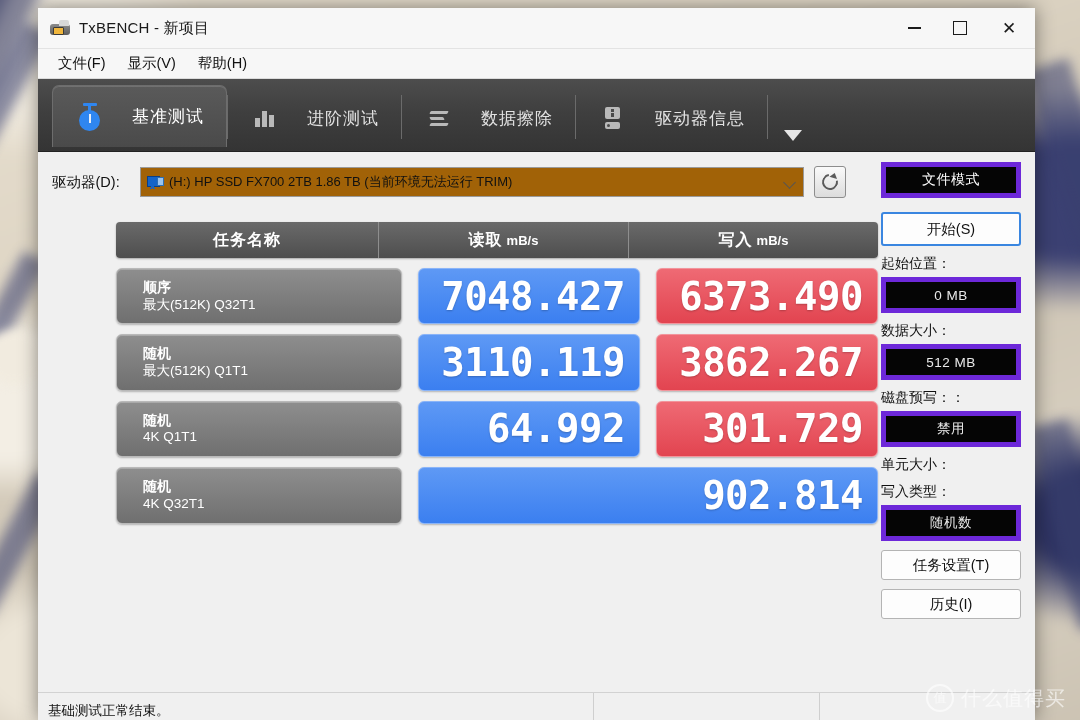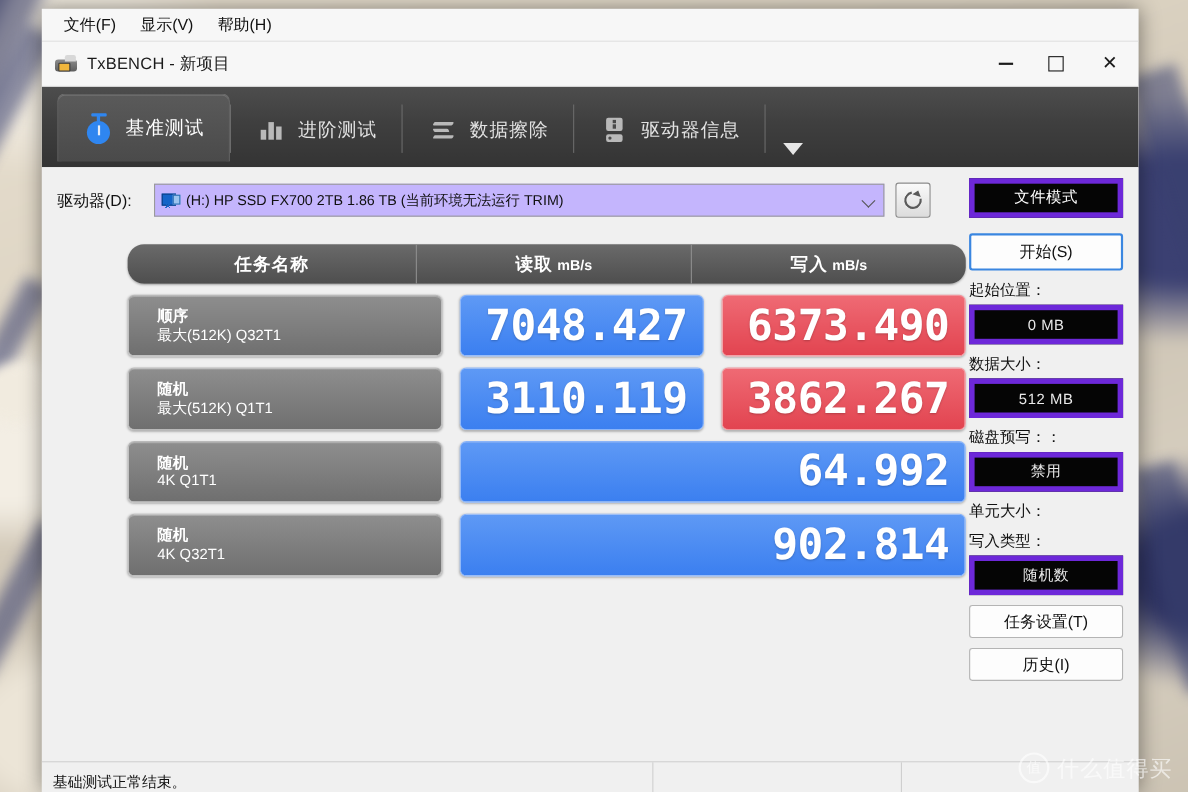--- a/index.html
+++ b/index.html
@@ -252,12 +252,6 @@
 
 <div id="window">
 
-  <div id="menubar">
-    <div class="mi">文件(F)</div>
-    <div class="mi">显示(V)</div>
-    <div class="mi">帮助(H)</div>
-  </div>
-
   <div id="titlebar">
     <span class="app-icon">
       <span class="body"></span>
@@ -276,6 +270,12 @@
           <span>✕</span>
         </div>
     </div>
+  </div>
+
+  <div id="menubar">
+    <div class="mi">文件(F)</div>
+    <div class="mi">显示(V)</div>
+    <div class="mi">帮助(H)</div>
   </div>
 
   <div id="tabstrip">

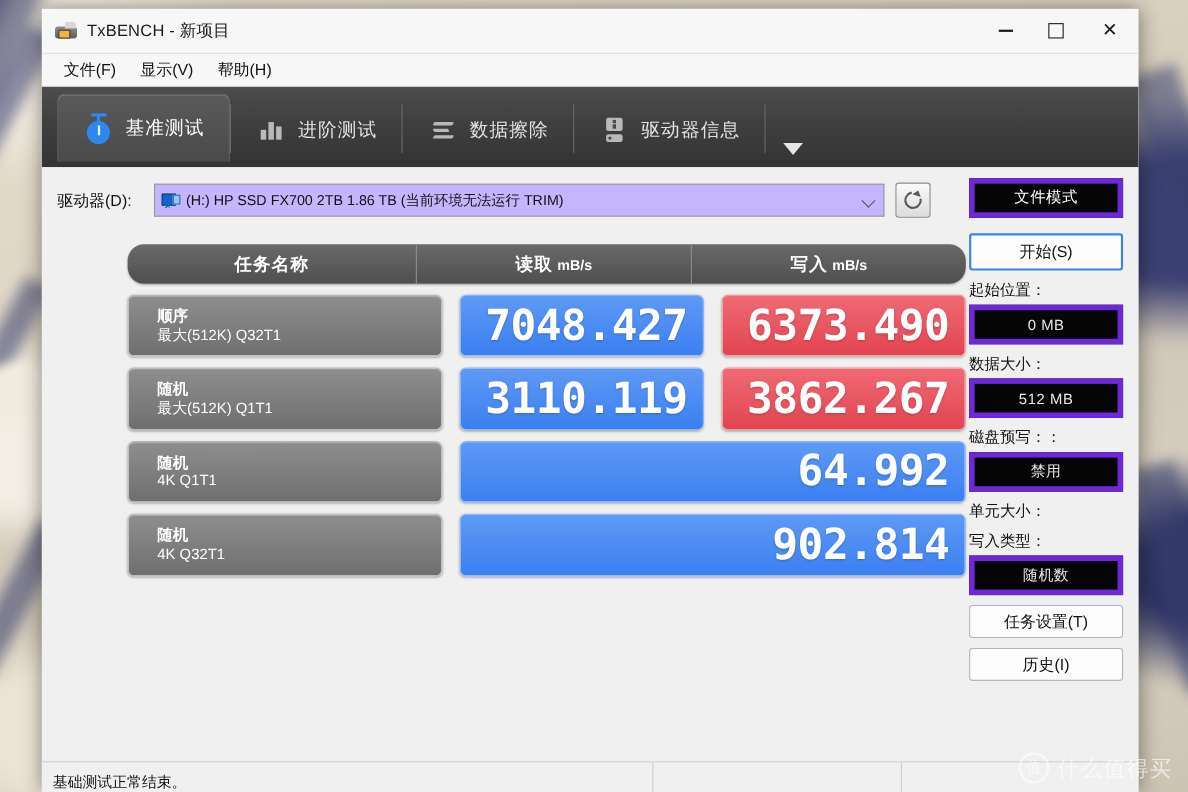--- a/index.html
+++ b/index.html
@@ -82,7 +82,7 @@
     border-bottom:1px solid #222;
   }
   .tab{
-    display:flex;align-items:center;gap:9px;padding:0 22px;position:relative;
+    display:flex;align-items:center;gap:27px;padding:0 22px;position:relative;
     color:#dedede;
     justify-content:center;
   }

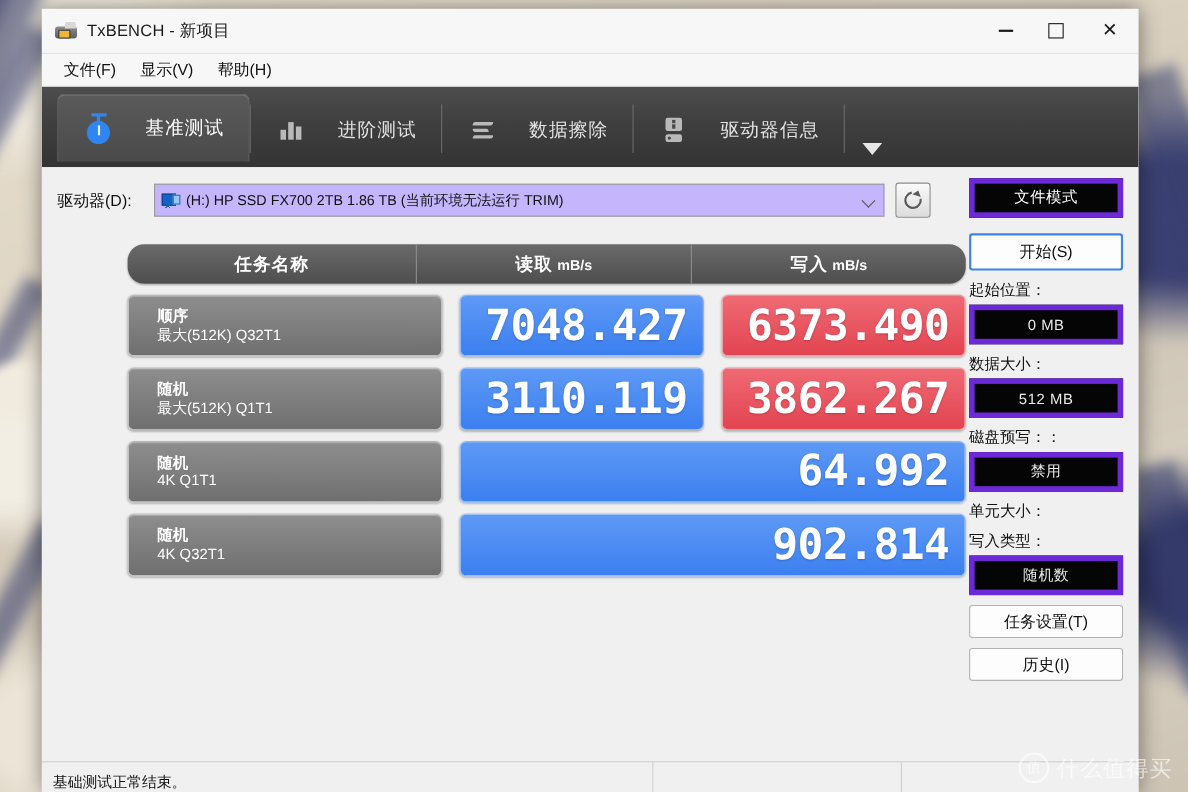--- a/index.html
+++ b/index.html
@@ -130,7 +130,7 @@
   #driverow{display:flex;align-items:center;gap:10px;padding:14px 0 0 14px;}
   #drivelabel{font-size:14.5px;color:#111;width:78px;}
   #drivecombo{
-    flex:0 0 650px;height:28px;background:#c4b5fd;border:1px solid #9a9a9a;
+    flex:0 0 650px;height:28px;background:#a16207;border:1px solid #9a9a9a;
     display:flex;align-items:center;padding:0 6px;gap:6px;position:relative;
   }
   #drivecombo .dicon{width:16px;height:13px;position:relative;flex:none;}

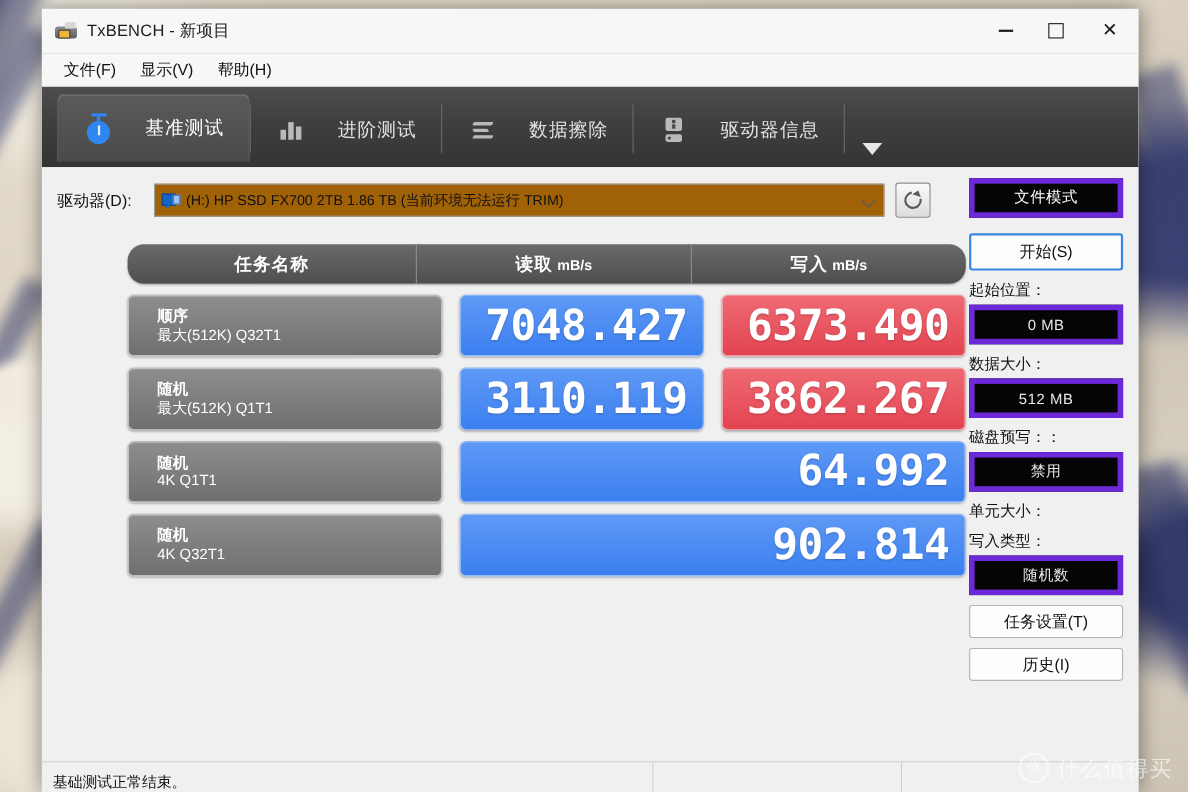--- a/index.html
+++ b/index.html
@@ -163,7 +163,7 @@
   
   #results{position:absolute;left:78px;top:70px;width:762px;}
   #thead{
-    display:flex;height:36px;border-radius:15px;overflow:hidden;
+    display:flex;height:36px;border-radius:4px;overflow:hidden;
     background:linear-gradient(#6a6a6a,#4e4e4e);
     box-shadow:0 1px 2px rgba(0,0,0,.3);
   }

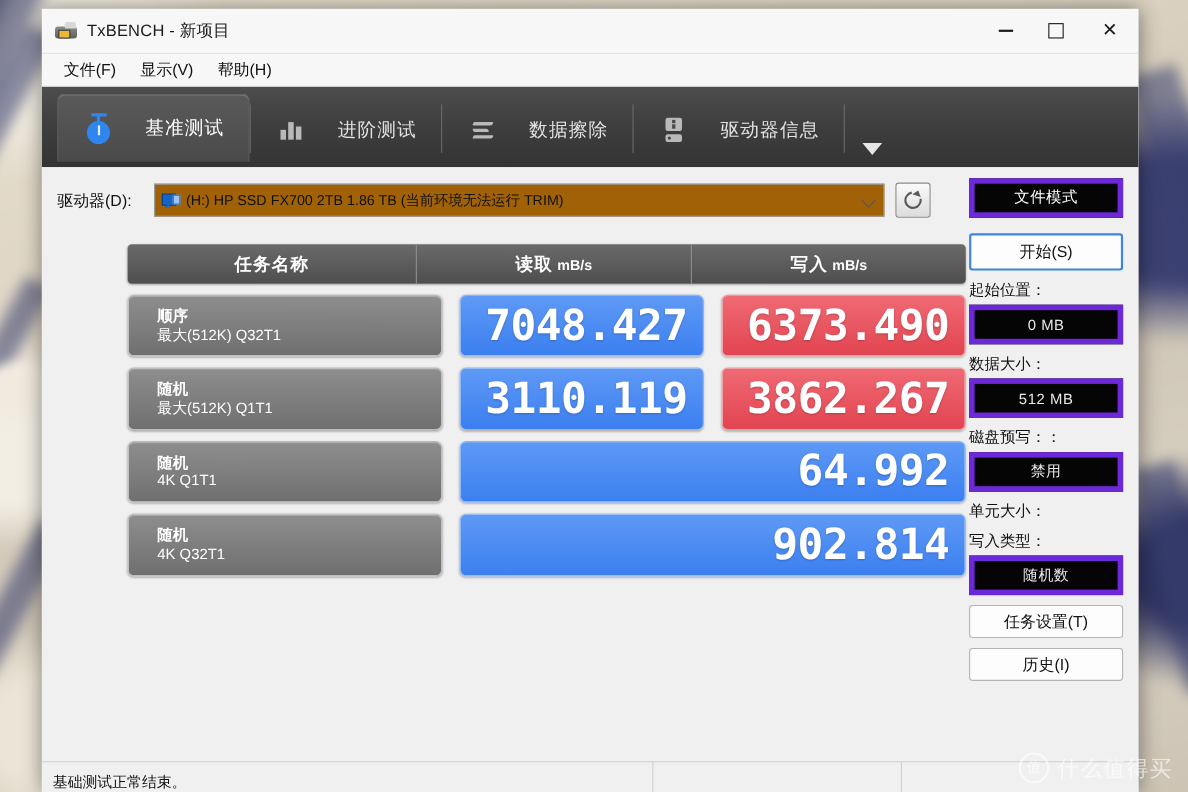--- a/index.html
+++ b/index.html
@@ -379,6 +379,7 @@
           <span class="n2">4K Q1T1</span>
         </div>
         <div class="cell read">64.992</div>
+        <div class="cell write">301.729</div>
       </div>
 
       <div class="row">

